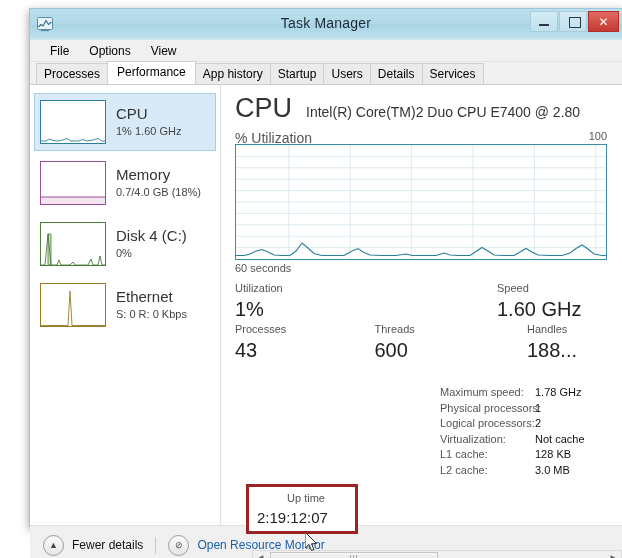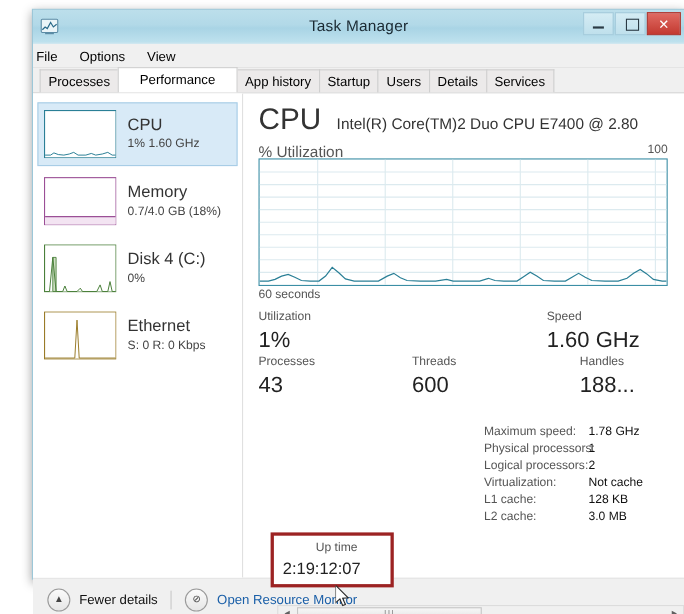--- a/index.html
+++ b/index.html
@@ -93,7 +93,7 @@
     height: 21px;
     background: #f0f0f0;
     border-bottom: 1px solid #e3e3e3;
-    padding-left: 0;
+    padding-left: 17px;
     display: flex;
     align-items: center;
     gap: 14px;

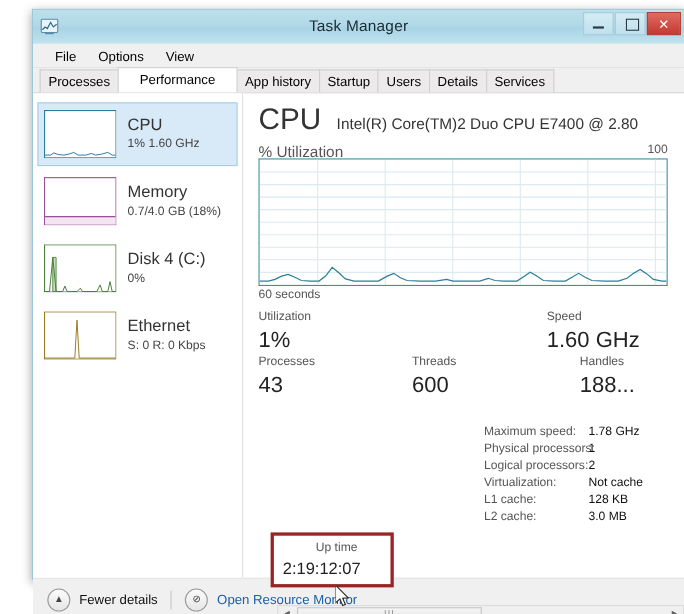--- a/index.html
+++ b/index.html
@@ -132,7 +132,7 @@
     background: #ffffff;
     height: 22px;
     line-height: 21px;
-    padding: 0 19px;
+    padding: 0 9px;
     position: relative;
     z-index: 3;
     border-color: #cfcfcf;

